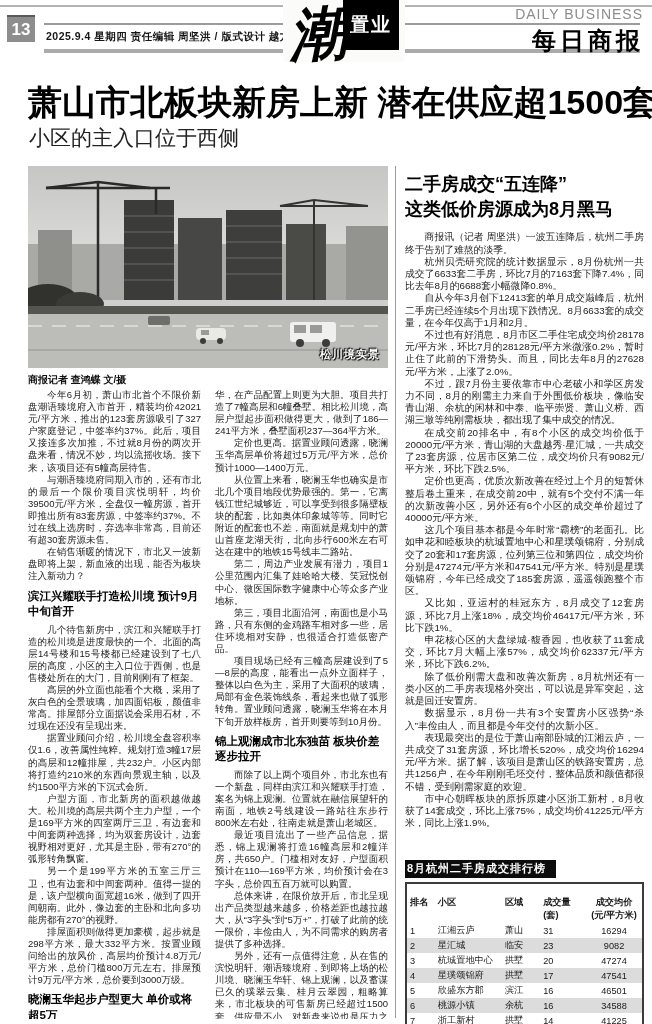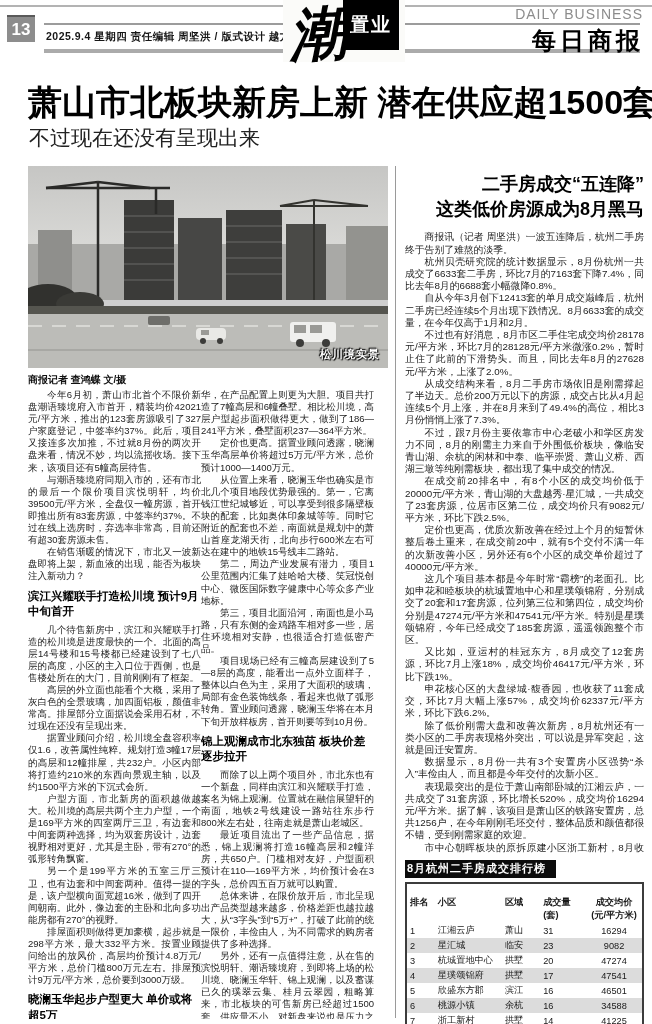--- a/index.html
+++ b/index.html
@@ -81,7 +81,7 @@
   <div class="mh-cn">每日商报</div>
 
   <h1 class="headline">萧山市北板块新房上新 潜在供应超1500套</h1>
-  <h2 class="subheadline">不过现在还没有呈现出来</h2>
+  <h2 class="subheadline">小区的主入口位于西侧</h2>
 
   <figure class="photo">
     <svg width="360" height="202" viewBox="0 0 360 202">

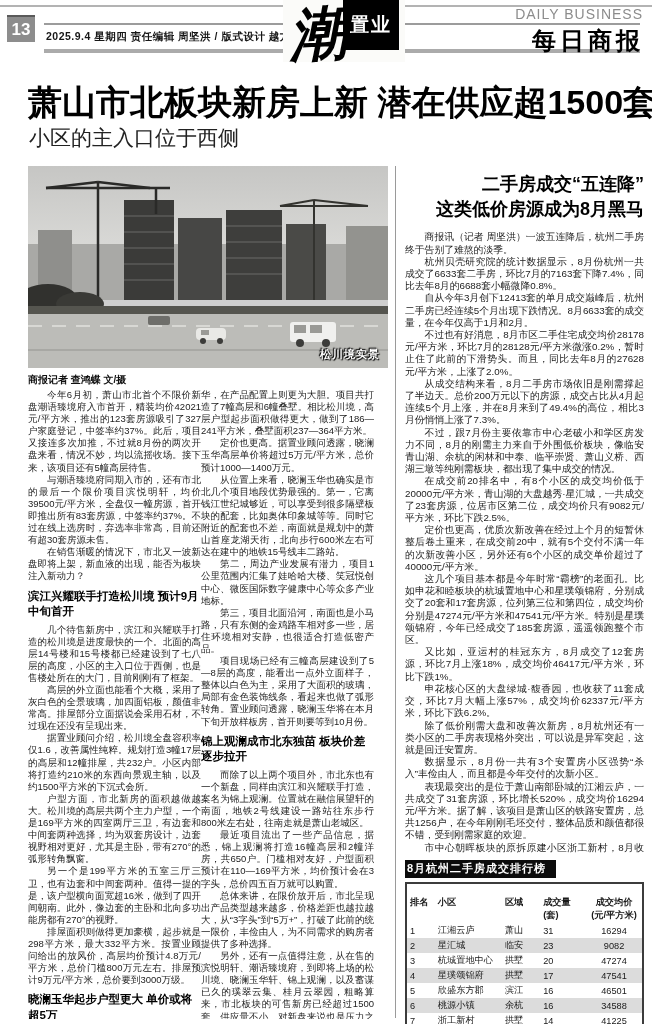--- a/index.html
+++ b/index.html
@@ -44,7 +44,7 @@
 
   
   .sidebar{position:absolute;left:405px;top:172px;width:239px;}
-  .sb-title{font-size:18px;font-weight:900;line-height:1.4;color:#000;margin:0;text-align:right;}
+  .sb-title{font-size:18px;font-weight:900;line-height:1.4;color:#000;margin:0;}
   .sb-body{margin-top:9px;height:622px;overflow:hidden;font-size:9.8px;line-height:12.2px;text-align:justify;color:#1c1c1c;}
   .sb-body p.para{margin:0;text-indent:2em;}
 

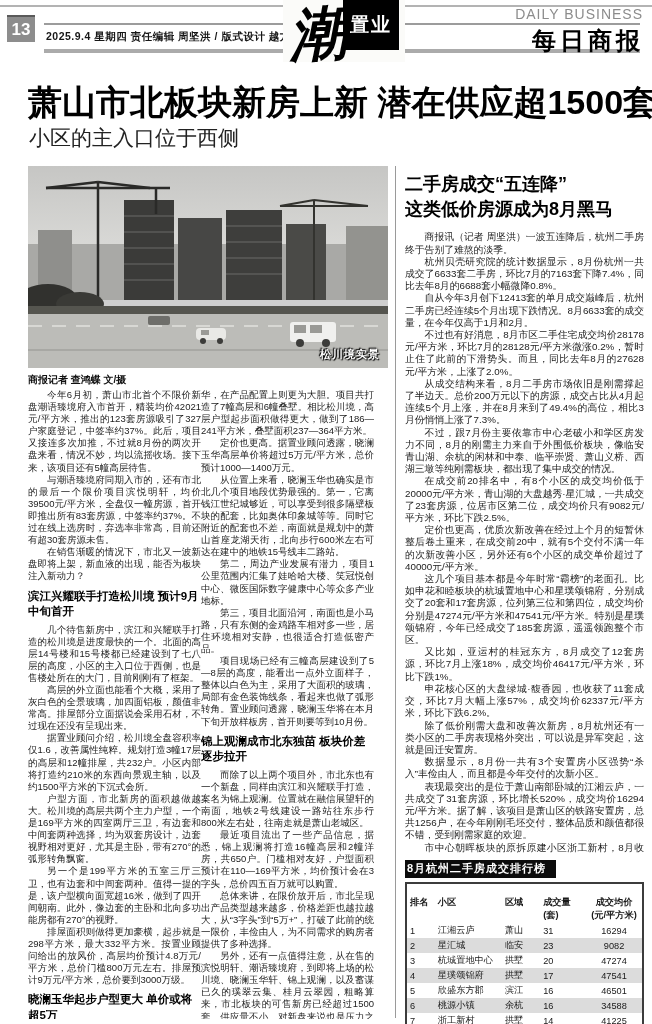--- a/index.html
+++ b/index.html
@@ -184,7 +184,6 @@
         <p class="para">杭州贝壳研究院的统计数据显示，8月份杭州一共成交了6633套二手房，环比7月的7163套下降7.4%，同比去年8月的6688套小幅微降0.8%。</p>
         <p class="para">自从今年3月创下12413套的单月成交巅峰后，杭州二手房已经连续5个月出现下跌情况。8月6633套的成交量，在今年仅高于1月和2月。</p>
         <p class="para">不过也有好消息，8月市区二手住宅成交均价28178元/平方米，环比7月的28128元/平方米微涨0.2%，暂时止住了此前的下滑势头。而且，同比去年8月的27628元/平方米，上涨了2.0%。</p>
-        <p class="para">从成交结构来看，8月二手房市场依旧是刚需撑起了半边天。总价200万元以下的房源，成交占比从4月起连续5个月上涨，并在8月来到了49.4%的高位，相比3月份悄悄上涨了7.3%。</p>
         <p class="para">不过，跟7月份主要依靠市中心老破小和学区房发力不同，8月的刚需主力来自于外围低价板块，像临安青山湖、余杭的闲林和中泰、临平崇贤、萧山义桥、西湖三墩等纯刚需板块，都出现了集中成交的情况。</p>
         <p class="para">在成交前20排名中，有8个小区的成交均价低于20000元/平方米，青山湖的大盘越秀·星汇城，一共成交了23套房源，位居市区第二位，成交均价只有9082元/平方米，环比下跌2.5%。</p>
         <p class="para">定价也更高，优质次新改善在经过上个月的短暂休整后卷土重来，在成交前20中，就有5个交付不满一年的次新改善小区，另外还有6个小区的成交单价超过了40000元/平方米。</p>

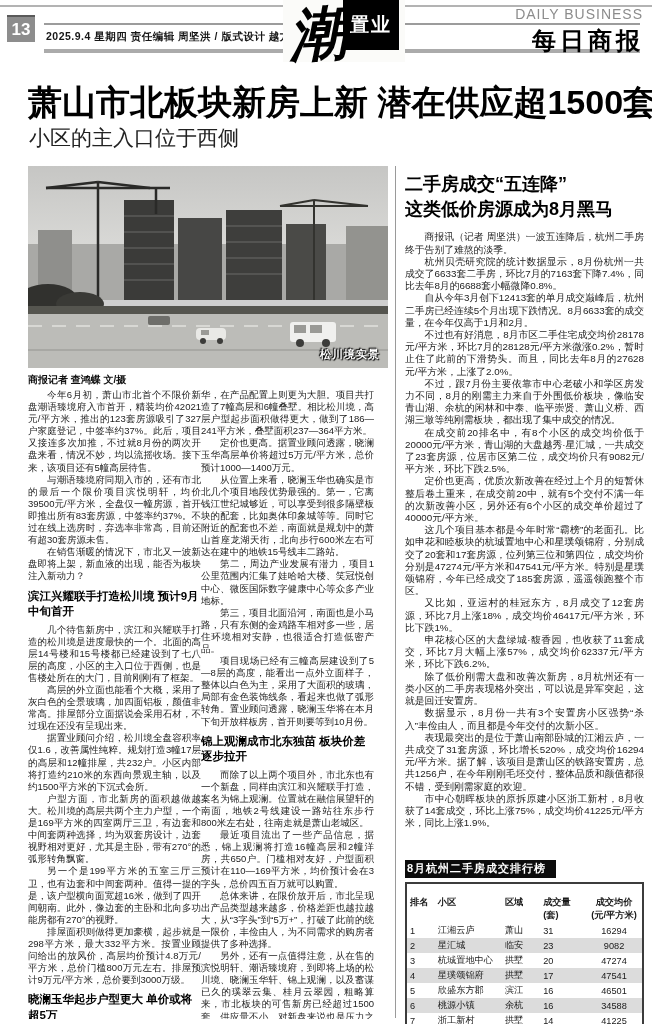--- a/index.html
+++ b/index.html
@@ -33,7 +33,7 @@
 
   
   .byline{position:absolute;top:373px;left:28px;font-size:10px;font-weight:bold;color:#111;}
-  .cols{position:absolute;top:389px;left:28px;width:360px;height:630px;display:flex;gap:0;overflow:hidden;}
+  .cols{position:absolute;top:389px;left:28px;width:360px;height:630px;display:flex;gap:14px;overflow:hidden;}
   .col{width:173px;font-size:9.5px;line-height:12.1px;color:#1c1c1c;text-align:justify;overflow:hidden;}
   .col p.para{margin:0;text-indent:2em;}
   .col p.para.cont{text-indent:0;}

